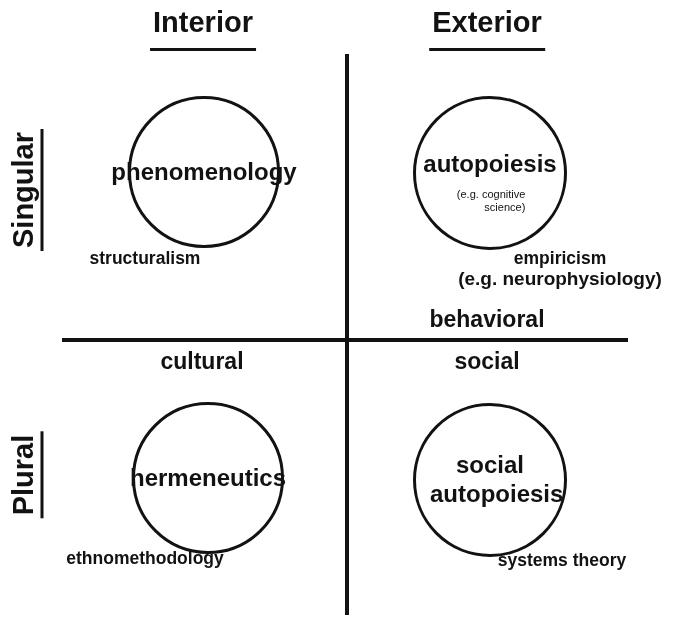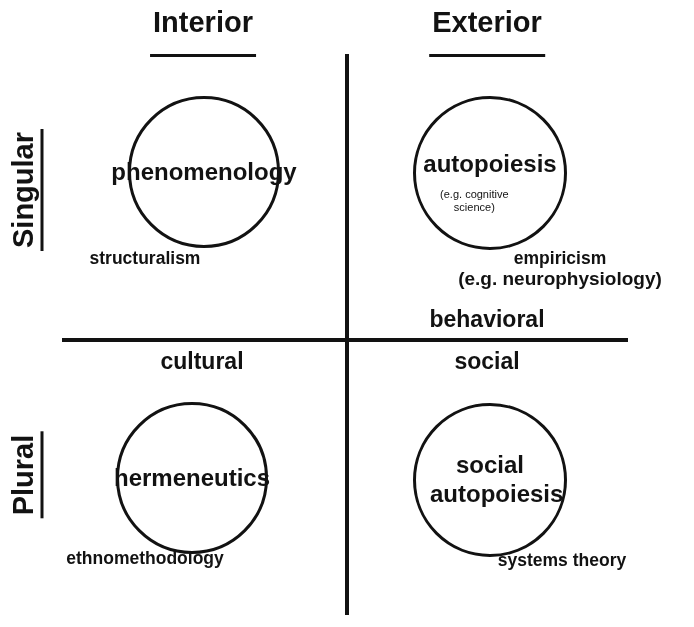--- a/index.html
+++ b/index.html
@@ -38,7 +38,7 @@
     font-size: 29px;
     font-weight: bold;
     line-height: 1;
-    padding: 0 3px 17px 3px;
+    padding: 0 3px 11px 3px;
     border-bottom: 3px solid #121212;
     white-space: nowrap;
   }

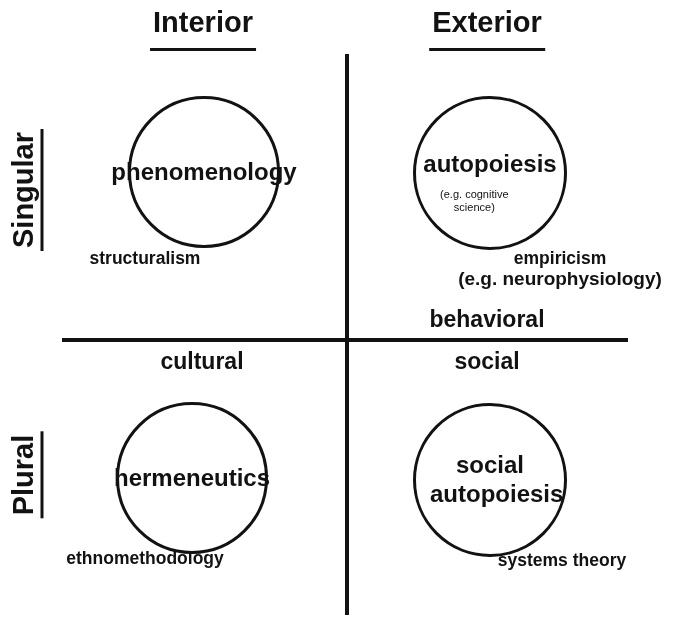--- a/index.html
+++ b/index.html
@@ -84,7 +84,7 @@
     max-width: 102px;
     margin-top: 9px;
   }
-  .circle-stack-offset { transform: translateY(9px); }
+  .circle-stack-offset { transform: translateY(9px); text-align: right; }
 
   
   .corner-label {

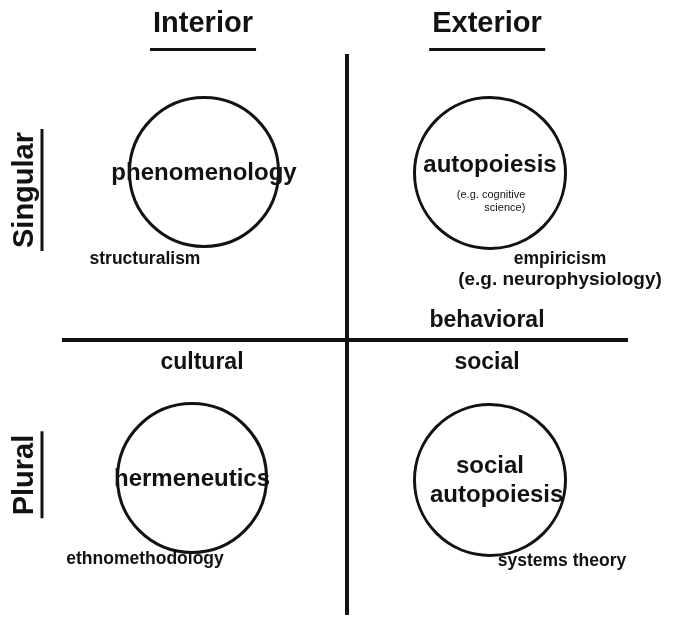--- a/index.html
+++ b/index.html
@@ -160,7 +160,7 @@
   <div class="axis-label" style="left:202px; top:350px;">cultural</div>
   <div class="axis-label" style="left:487px; top:350px;">social</div>
 
-  <div class="circle" style="left:116px; top:402px; width:152px; height:152px;">
+  <div class="circle" style="left:132px; top:402px; width:152px; height:152px;">
     <div class="circle-label">hermeneutics</div>
   </div>
   <div class="corner-label" style="left:145px; top:549px;">ethnomethodology</div>

